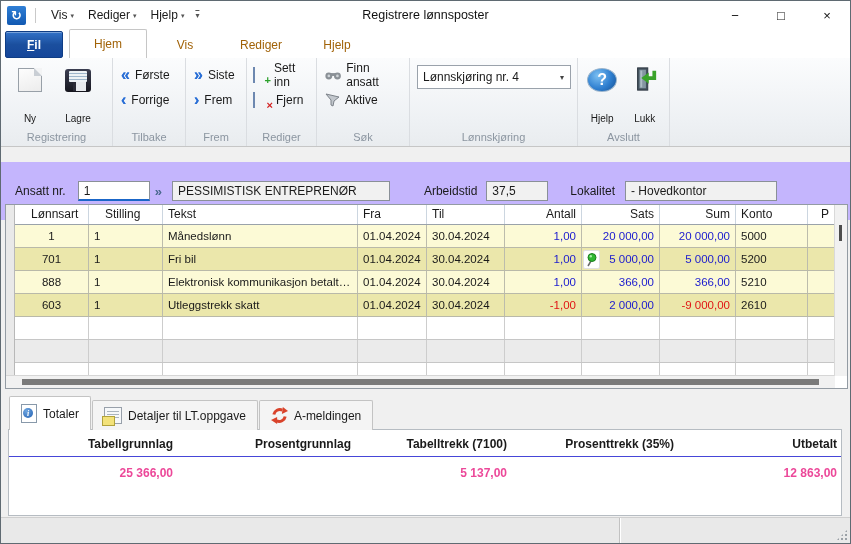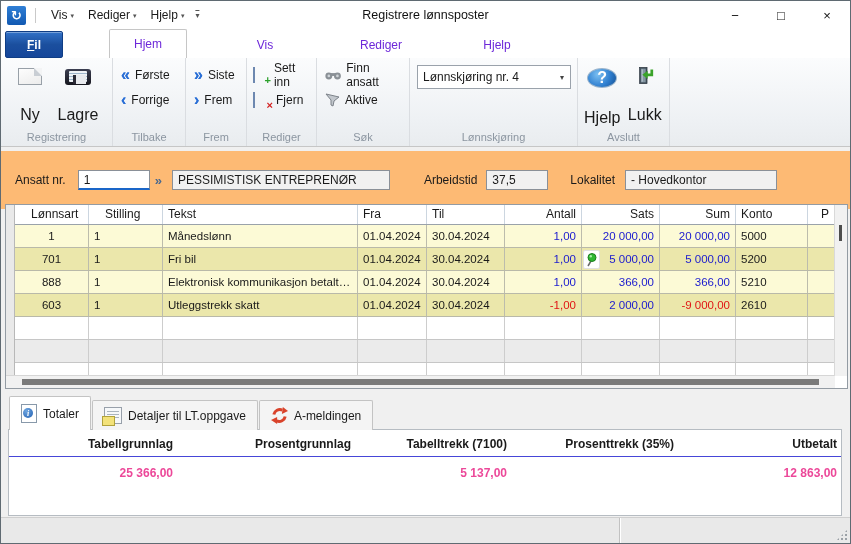--- a/index.html
+++ b/index.html
@@ -18,7 +18,7 @@
   .win-btn{width:46px;height:28px;display:flex;align-items:center;justify-content:center;font-size:13px;color:#111;}
 
   
-  .tabrow{position:absolute;top:28px;left:0;right:0;height:29px;background:#fff;border-bottom:1px solid #d5d5d5;display:flex;align-items:flex-end;gap:40px;}
+  .tabrow{position:absolute;top:28px;left:0;right:0;height:29px;background:#fff;border-bottom:1px solid #d5d5d5;display:flex;align-items:flex-end;}
   .file-btn{width:56px;height:25px;margin:0 6px 0 4px;background:linear-gradient(#3272c8,#1b4f9e 50%,#15469a);border:1px solid #0f3d85;border-radius:2px;color:#fff;font-weight:bold;display:flex;align-items:center;justify-content:center;box-shadow:inset 0 1px 0 rgba(255,255,255,.35);}
   .file-btn span{display:block;}
   .file-btn span::first-letter{text-decoration:underline;}

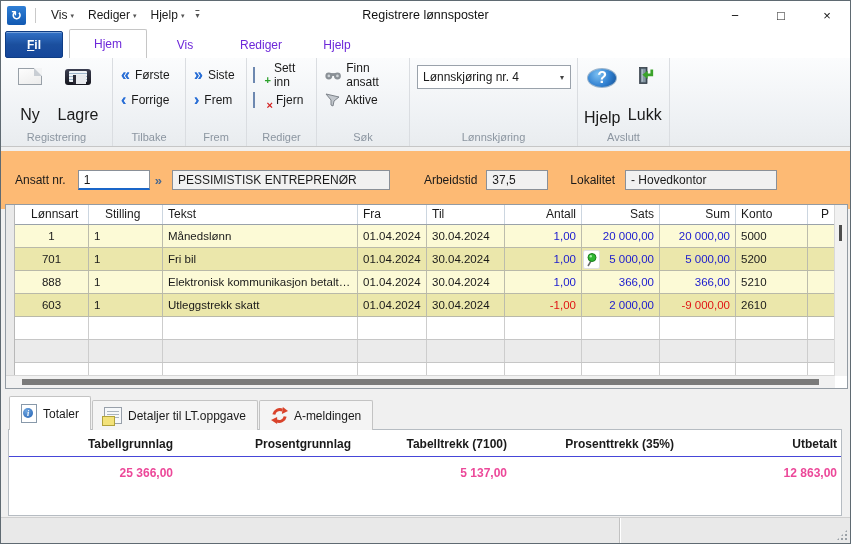--- a/index.html
+++ b/index.html
@@ -22,7 +22,7 @@
   .file-btn{width:56px;height:25px;margin:0 6px 0 4px;background:linear-gradient(#3272c8,#1b4f9e 50%,#15469a);border:1px solid #0f3d85;border-radius:2px;color:#fff;font-weight:bold;display:flex;align-items:center;justify-content:center;box-shadow:inset 0 1px 0 rgba(255,255,255,.35);}
   .file-btn span{display:block;}
   .file-btn span::first-letter{text-decoration:underline;}
-  .rtab{min-width:50px;padding:0 13px;height:27px;display:flex;align-items:center;justify-content:center;color:#6d28d9;}
+  .rtab{min-width:50px;padding:0 13px;height:27px;display:flex;align-items:center;justify-content:center;color:#a16207;}
   .rtab.active{background:#fff;border:1px solid #c6c6c6;border-bottom:1px solid #fff;border-radius:2px 2px 0 0;margin-bottom:-1px;height:28px;}
 
   

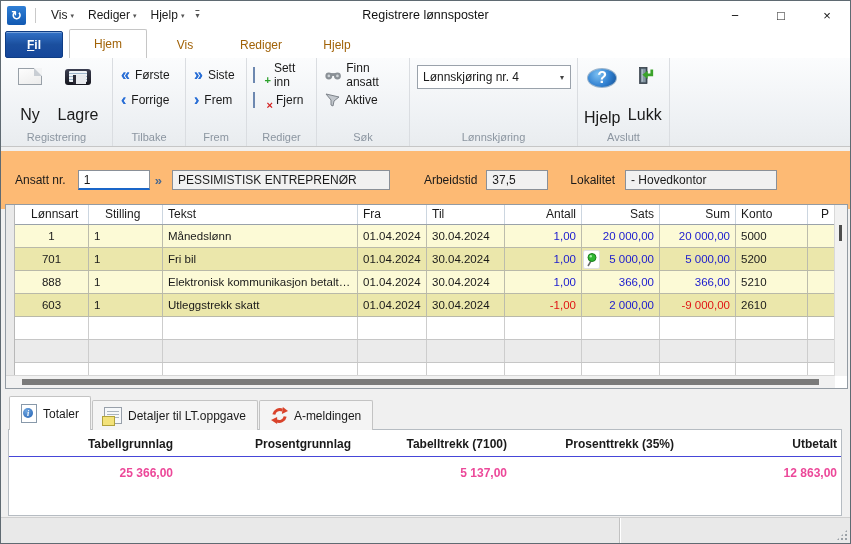--- a/index.html
+++ b/index.html
@@ -31,7 +31,7 @@
   .rgroup-label{position:absolute;bottom:3px;left:0;right:0;text-align:center;font-size:11px;color:#8b95a0;}
   .bigbtns{display:flex;padding:4px 4px 0 6px;gap:2px;}
   .bigbtn{width:46px;height:62px;display:flex;flex-direction:column;align-items:center;justify-content:flex-start;gap:4px;padding-top:4px;box-sizing:border-box;border-radius:2px;}
-  .bigbtn .lbl{font-size:16px;color:#1a1a1a;margin-top:17px;}
+  .bigbtn .lbl{font-size:10px;color:#1a1a1a;margin-top:17px;}
   .smallcol{display:flex;flex-direction:column;gap:7px;padding:8px 6px 0 8px;}
   .smallbtn{display:flex;align-items:center;gap:5px;height:18px;}
   .chev{color:#2a6fd6;font-weight:bold;font-size:16px;line-height:14px;text-shadow:0 0 .4px #2a6fd6;}

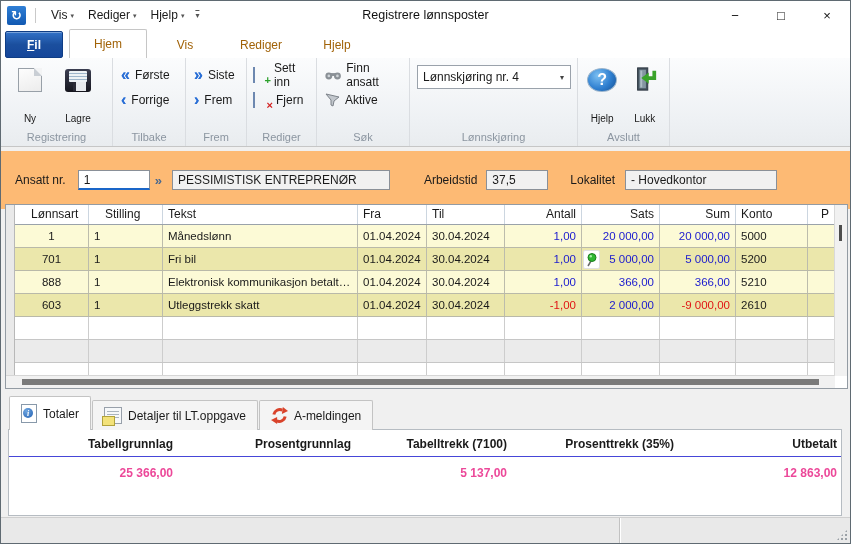--- a/index.html
+++ b/index.html
@@ -56,7 +56,7 @@
   .help-ico{width:28px;height:28px;border-radius:50%;background:radial-gradient(circle at 35% 30%,#7cc0f2,#2f7fd0 55%,#144f92);color:#fff;font-weight:bold;font-size:16px;display:flex;align-items:center;justify-content:center;margin-top:2px;border:1px solid #9ab4cc;}
 
   
-  .formbar{position:absolute;top:150px;left:0;right:0;height:58px;background:#fdba74;display:flex;align-items:center;}
+  .formbar{position:absolute;top:161px;left:0;right:0;height:58px;background:#c4b5fd;display:flex;align-items:center;}
   .flabel{color:#1a1a1a;}
   .field{height:20px;box-sizing:border-box;border:1px solid #8a9098;background:#f1f1f1;display:flex;align-items:center;padding:0 5px;white-space:nowrap;overflow:hidden;}
   .field.white{background:#fff;border-bottom:2px solid #1a66c8;}

